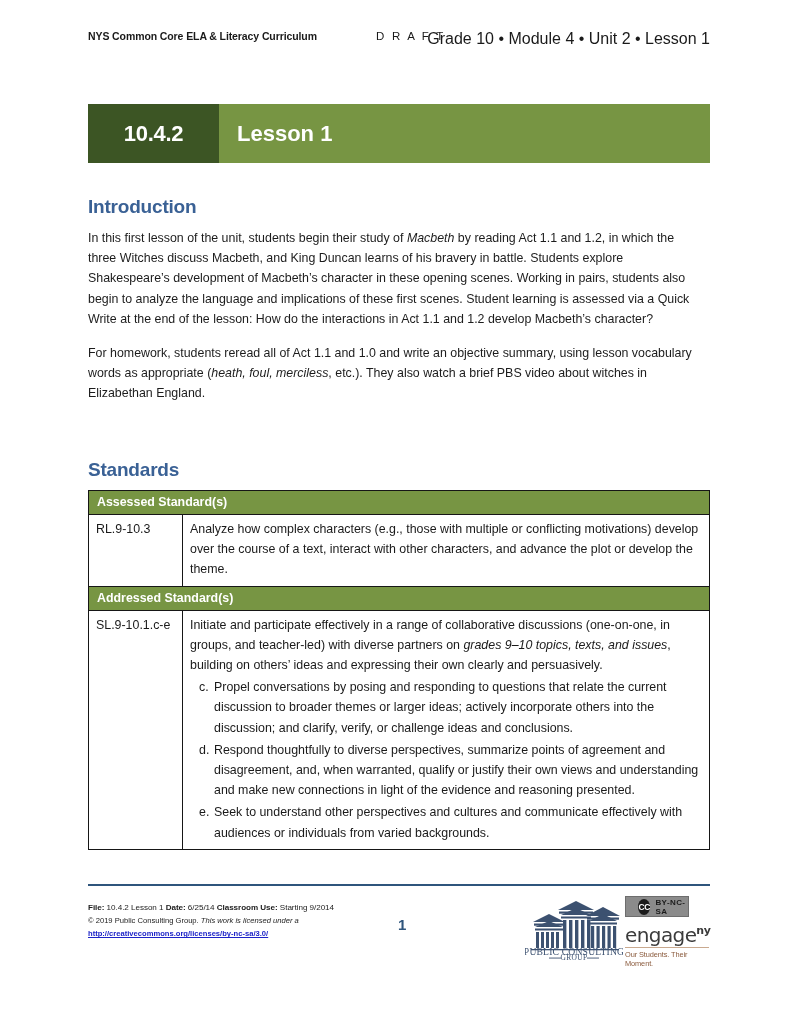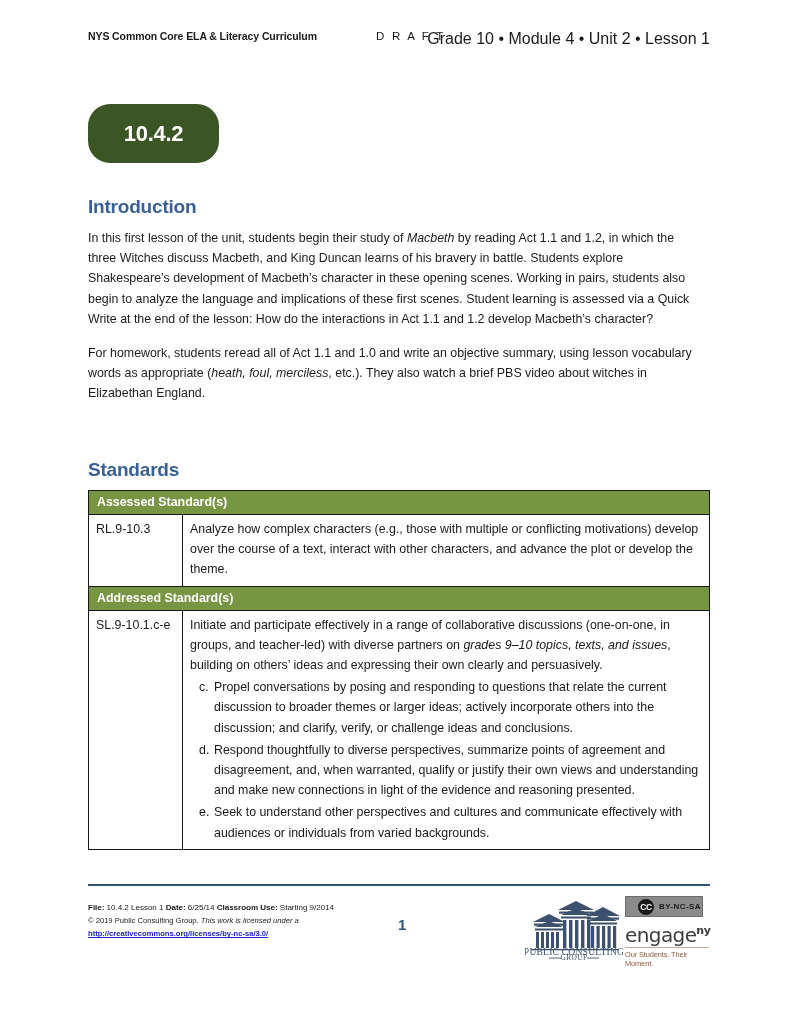--- a/index.html
+++ b/index.html
@@ -73,7 +73,6 @@
     font-size: 22px;
     font-weight: bold;
     letter-spacing: -0.3px;
-    border-radius: 22px;
   }
   .title-name {
     flex: 1;

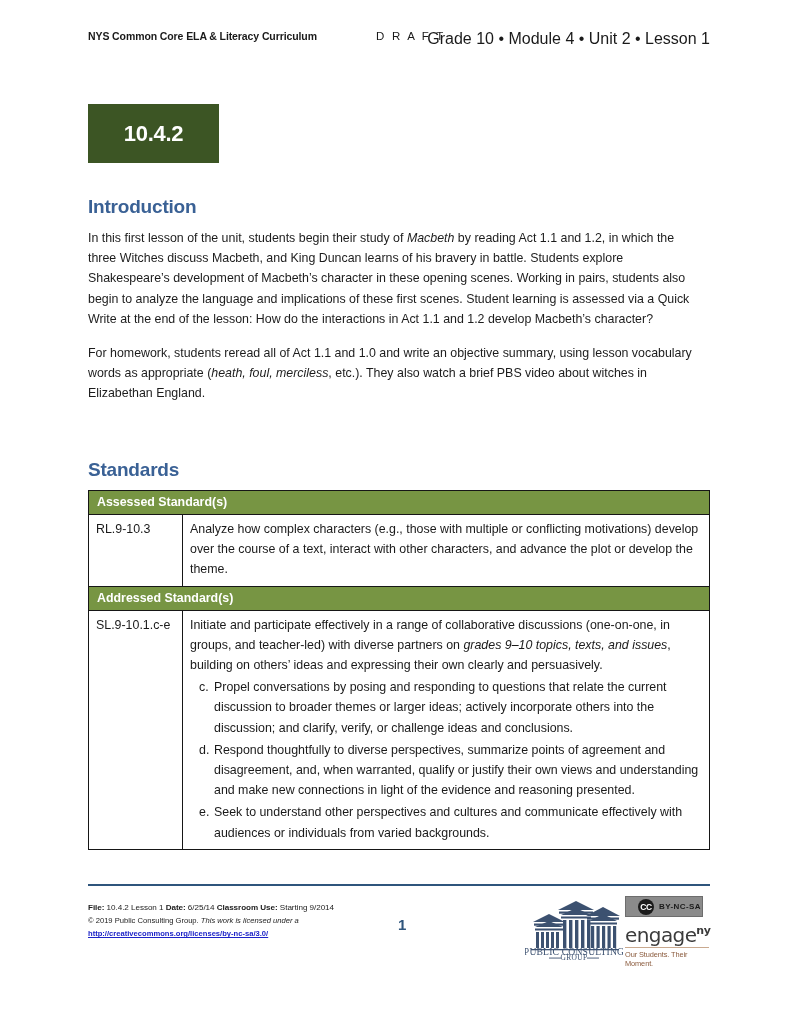--- a/index.html
+++ b/index.html
@@ -298,6 +298,7 @@
 
   <div class="title-banner">
     <div class="title-code">10.4.2</div>
+    <div class="title-name">Lesson 1</div>
   </div>
 
   <div class="section-heading" id="heading-introduction">Introduction</div>

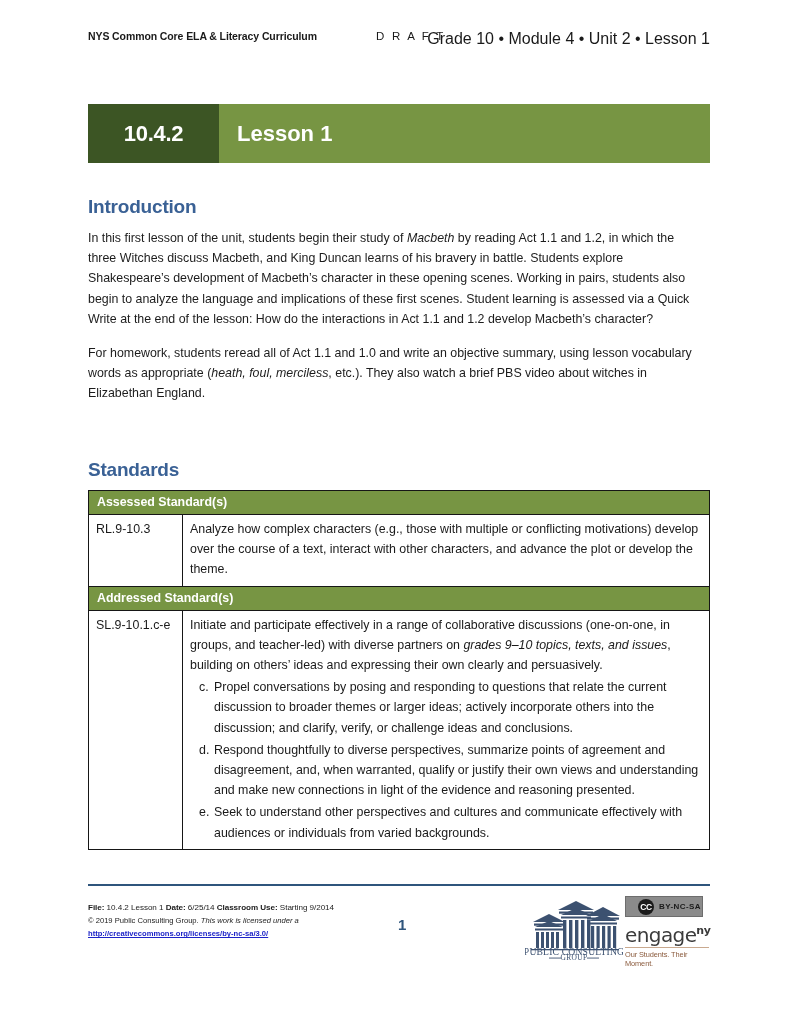--- a/index.html
+++ b/index.html
@@ -229,7 +229,7 @@
     height: 62px;
   }
   .cc-badge {
-    width: 78px;
+    width: 64px;
     height: 21px;
     background: #8b8b8b;
     border: 1px solid #6d6d6d;

